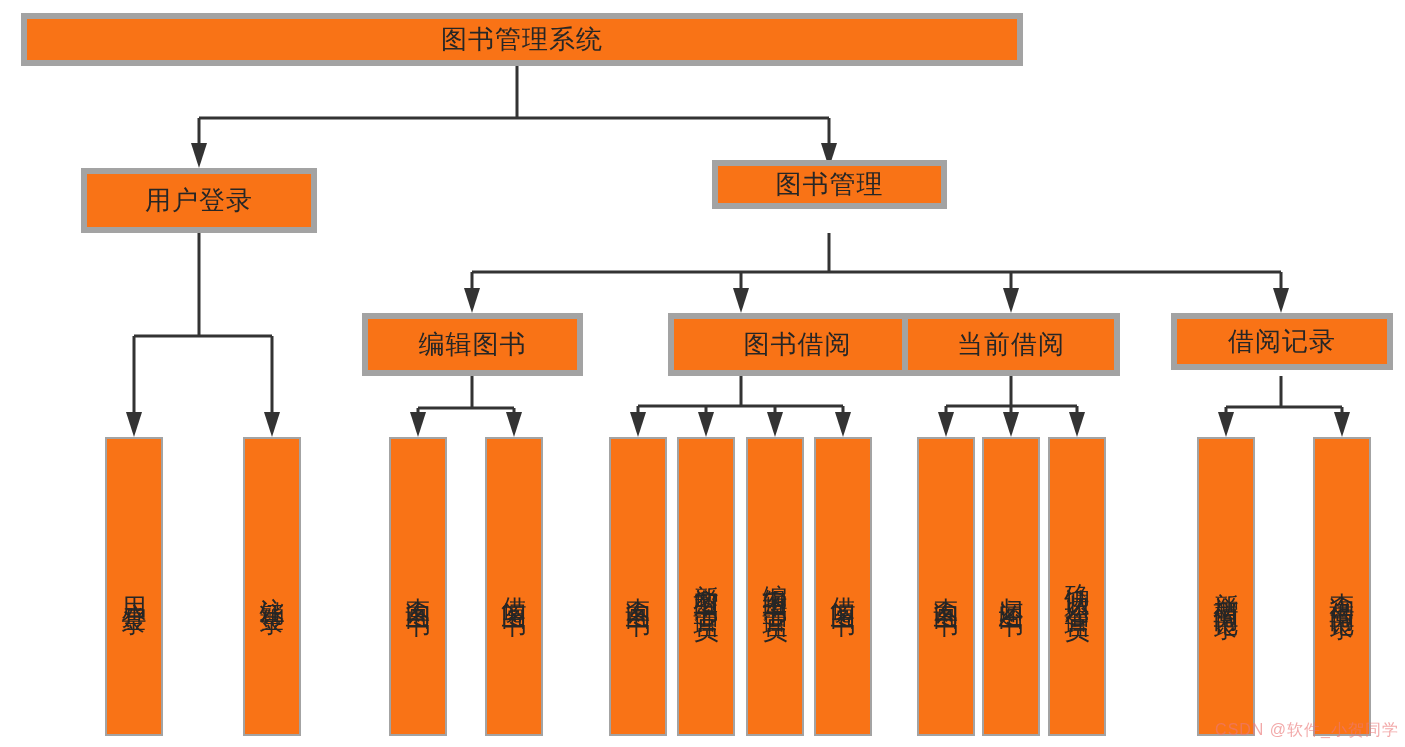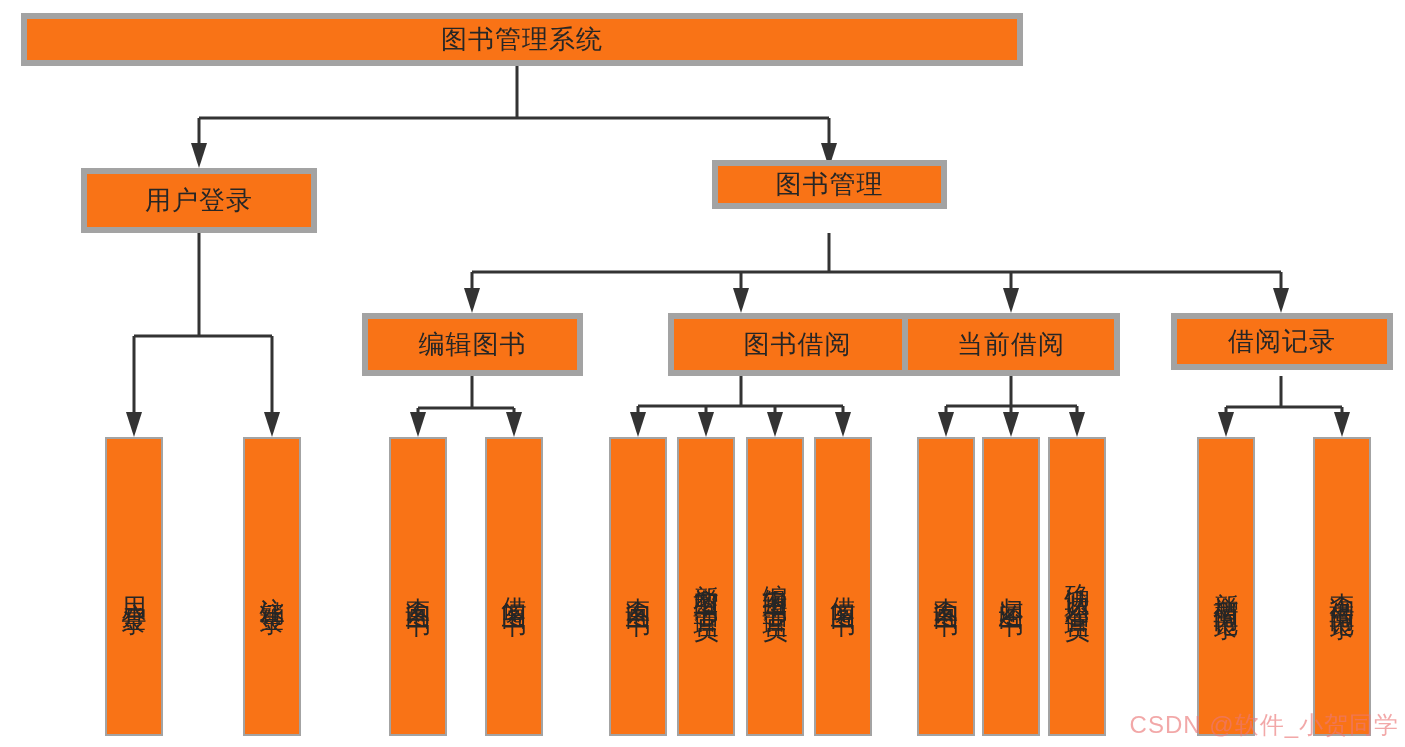--- a/index.html
+++ b/index.html
@@ -53,7 +53,7 @@
     position: absolute;
     right: 6px;
     bottom: 6px;
-    font-size: 24px;
+    font-size: 16px;
     letter-spacing: 1px;
     white-space: nowrap;
     opacity: 0.8;

